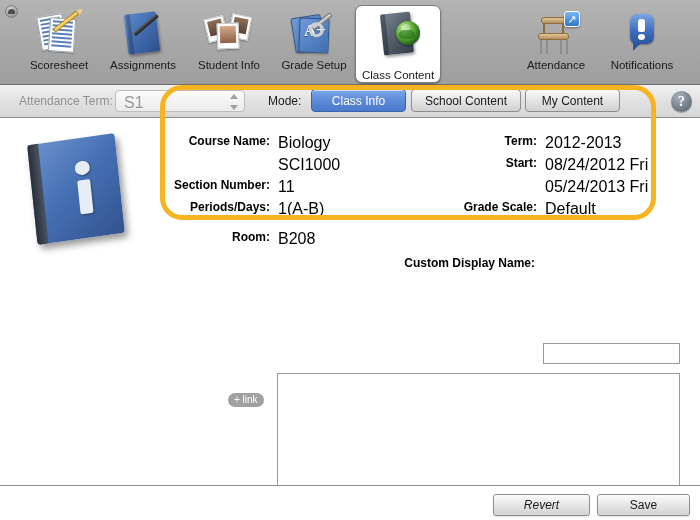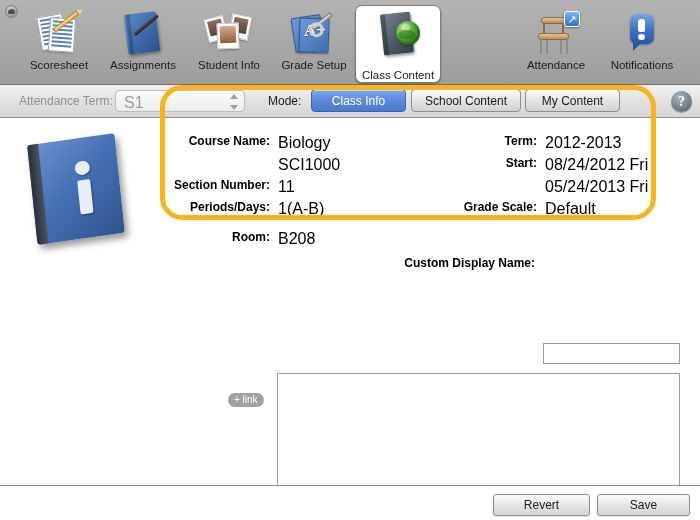--- a/index.html
+++ b/index.html
@@ -421,7 +421,7 @@
     display: flex; align-items: center; justify-content: center;
     box-shadow: 0 1px 1px rgba(0,0,0,0.12);
   }
-  #revert-button { left: 493px; width: 97px; }
+  #revert-button { left: 493px; width: 97px; font-style: italic; }
   #save-button   { left: 597px; width: 93px; }
 
   

